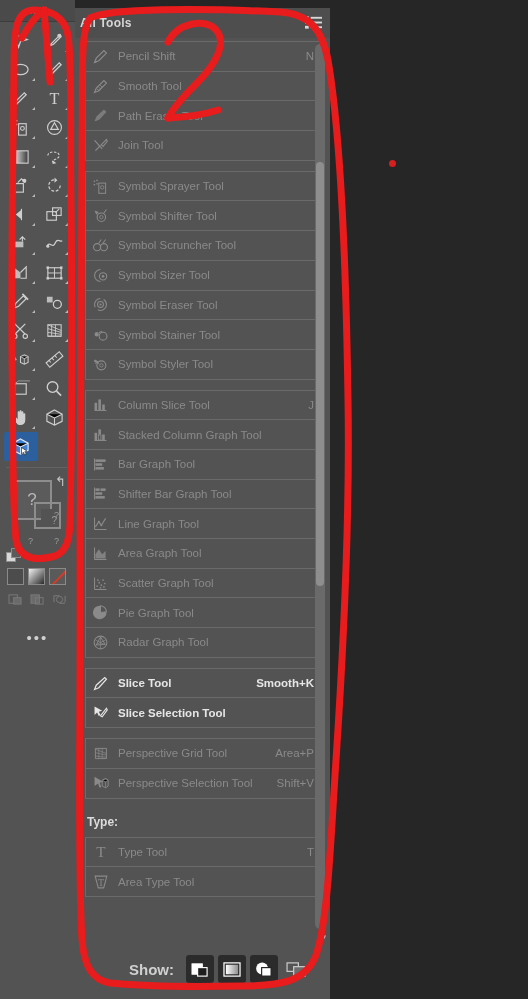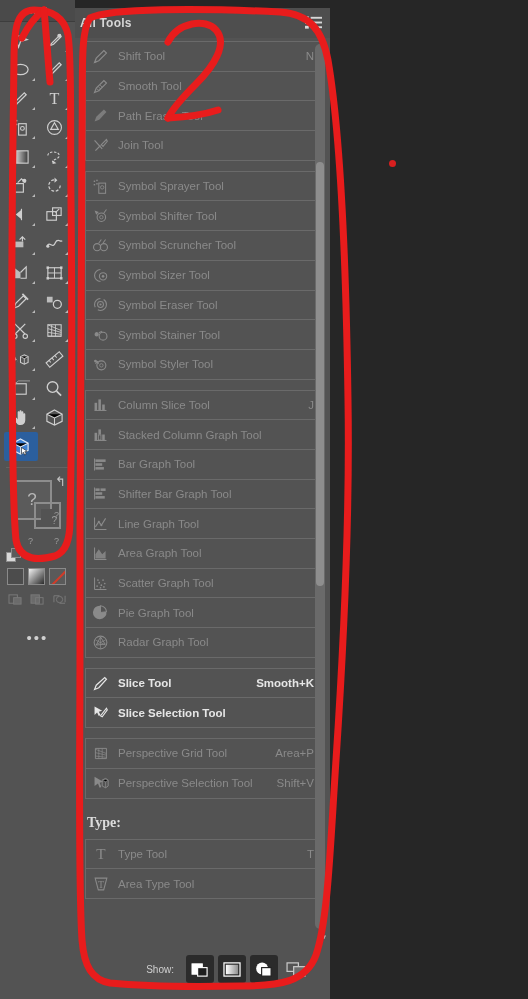--- a/index.html
+++ b/index.html
@@ -469,7 +469,7 @@
                   <path d="M3 17 L6 15.6" stroke="#8a8a8a" stroke-width="1.4"></path>
                 </svg>
               </span>
-              <span class="row-label">Shift Tool</span>
+              <span class="row-label">Pencil Shift</span>
               <span class="row-key">N</span>
             </div>
             <div class="row">

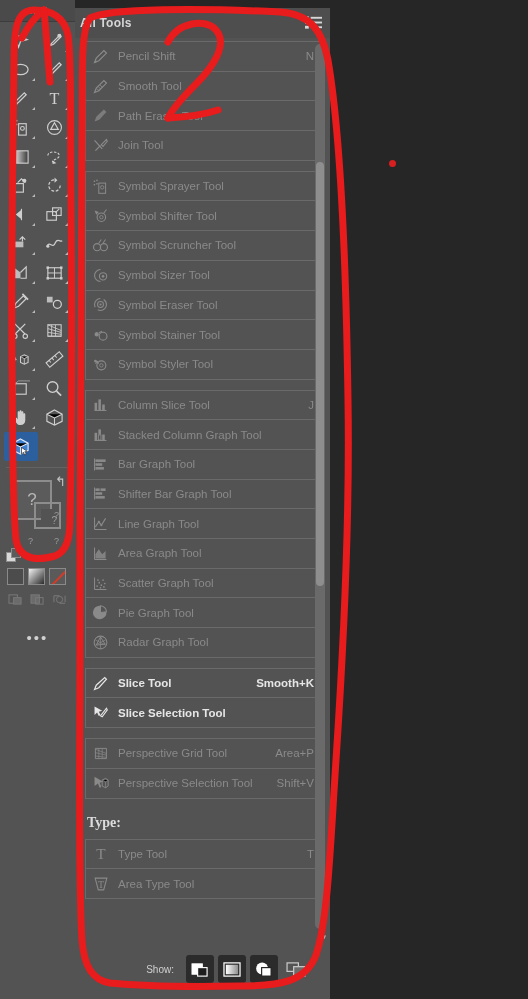--- a/index.html
+++ b/index.html
@@ -99,7 +99,7 @@
   .row-key { color:#8a8a8a; font-size:11.5px; padding-right:10px; }
   .row.enabled .row-key { color:#e6e6e6; font-weight:bold; }
   .section-label {
-    color:#dcdcdc; font-size:14px; font-weight:bold; padding: 6px 0 8px 2px; font-family: Liberation Serif, serif;
+    color:#dcdcdc; font-size:12px; font-weight:bold; padding: 6px 0 8px 2px;
   }
 
   

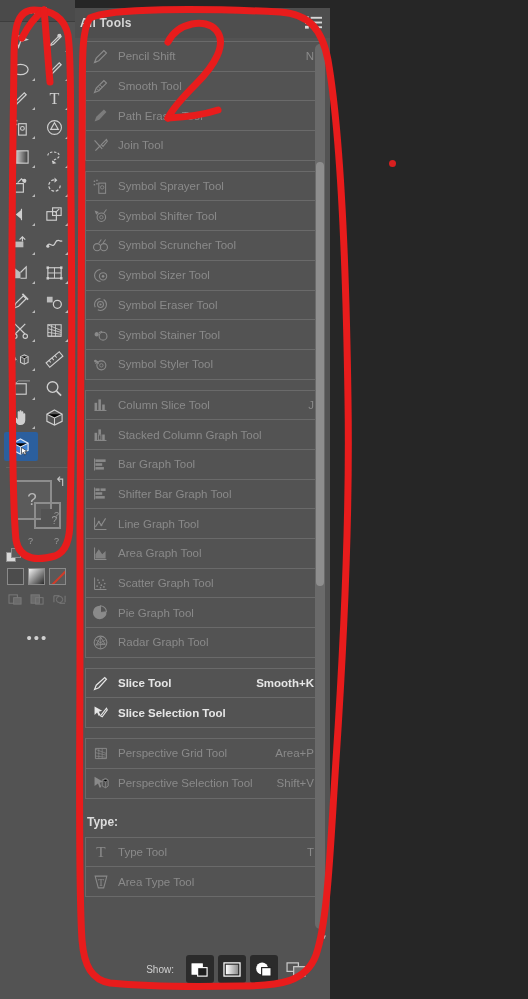--- a/index.html
+++ b/index.html
@@ -118,7 +118,7 @@
     position:absolute; left:0; right:0; bottom:0; height:60px; background:#535353;
     display:flex; align-items:center; justify-content:flex-end; padding-right:20px; gap:4px;
   }
-  .footer-label { color:#d0d0d0; font-size:10px; font-weight:normal; margin-right:8px; }
+  .footer-label { color:#d0d0d0; font-size:15px; font-weight:bold; margin-right:8px; }
   .fbtn {
     width:28px; height:28px; background:#2b2b2b; border-radius:3px;
     display:flex; align-items:center; justify-content:center;

